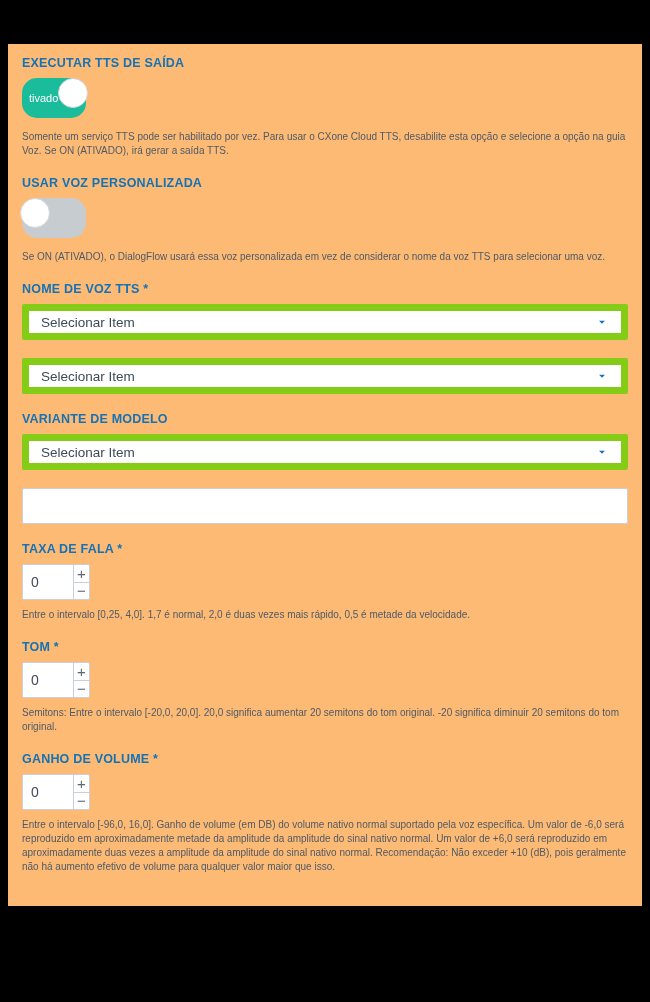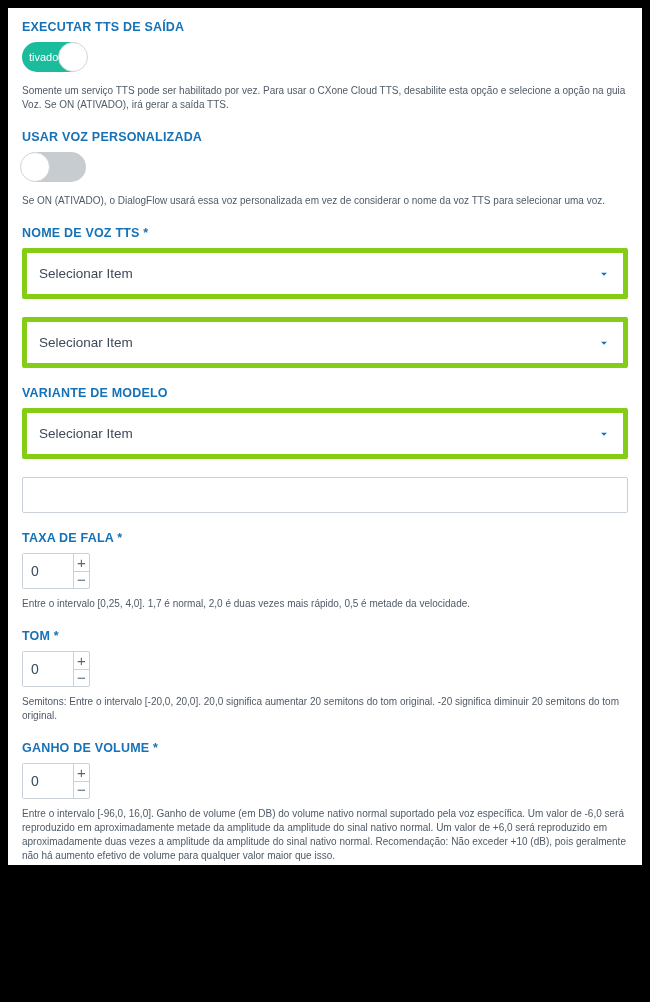--- a/index.html
+++ b/index.html
@@ -10,8 +10,9 @@
       width: 650px;
     }
     .panel {
-      background: #ffffff;
-      padding: 12px 14px 2px 14px;
+      background: #fdba74;
+      padding: 12px 14px 32px 14px;
+      margin-top: 36px;
     }
     .section { margin-bottom: 18px; }
     .section-label {

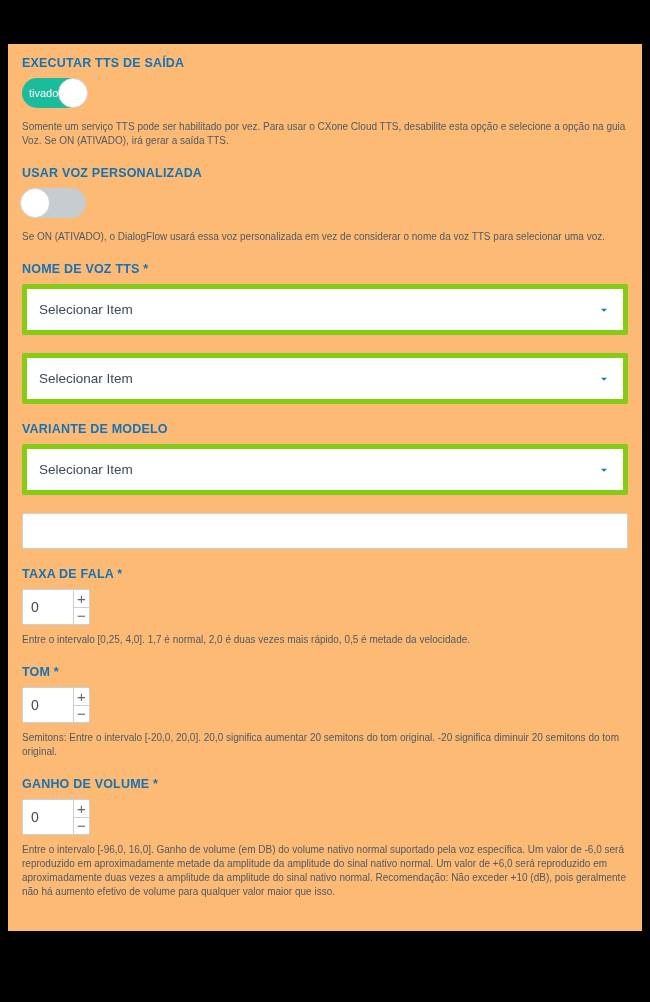--- a/index.html
+++ b/index.html
@@ -33,7 +33,7 @@
     .toggle {
       position: relative;
       width: 64px;
-      height: 30px;
+      height: 40px;
       border-radius: 15px;
       display: inline-flex;
       align-items: center;

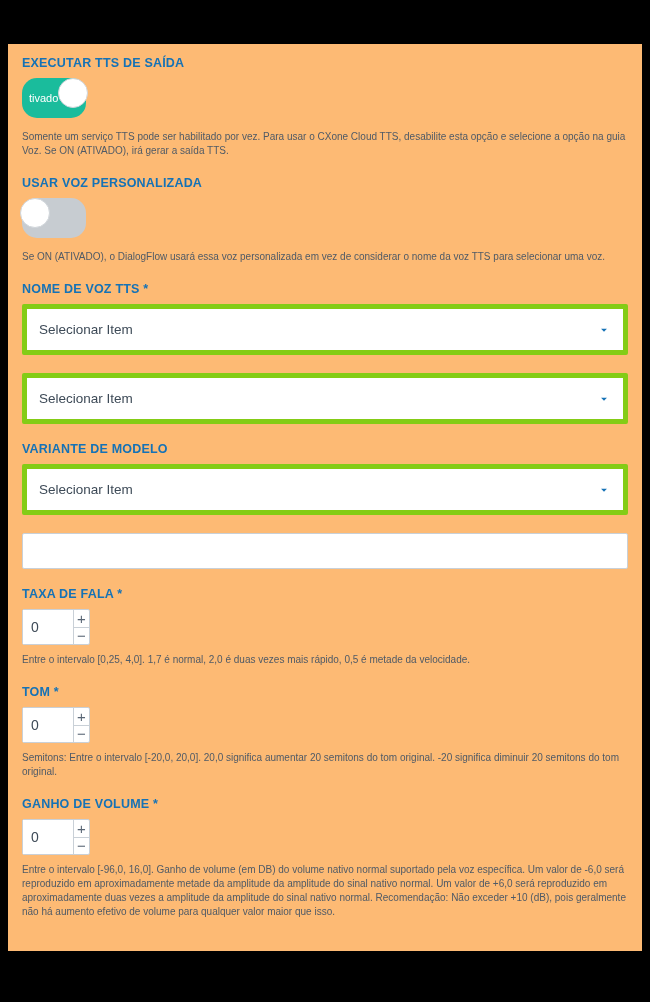--- a/index.html
+++ b/index.html
@@ -63,9 +63,9 @@
     .toggle.on .tlabel { left: 7px; }
     
     .select {
-      border: 5px solid #84cc16;
+      border: 7px solid #84cc16;
       border-radius: 2px;
-      height: 51px;
+      height: 36px;
       display: flex;
       align-items: center;
       justify-content: space-between;

